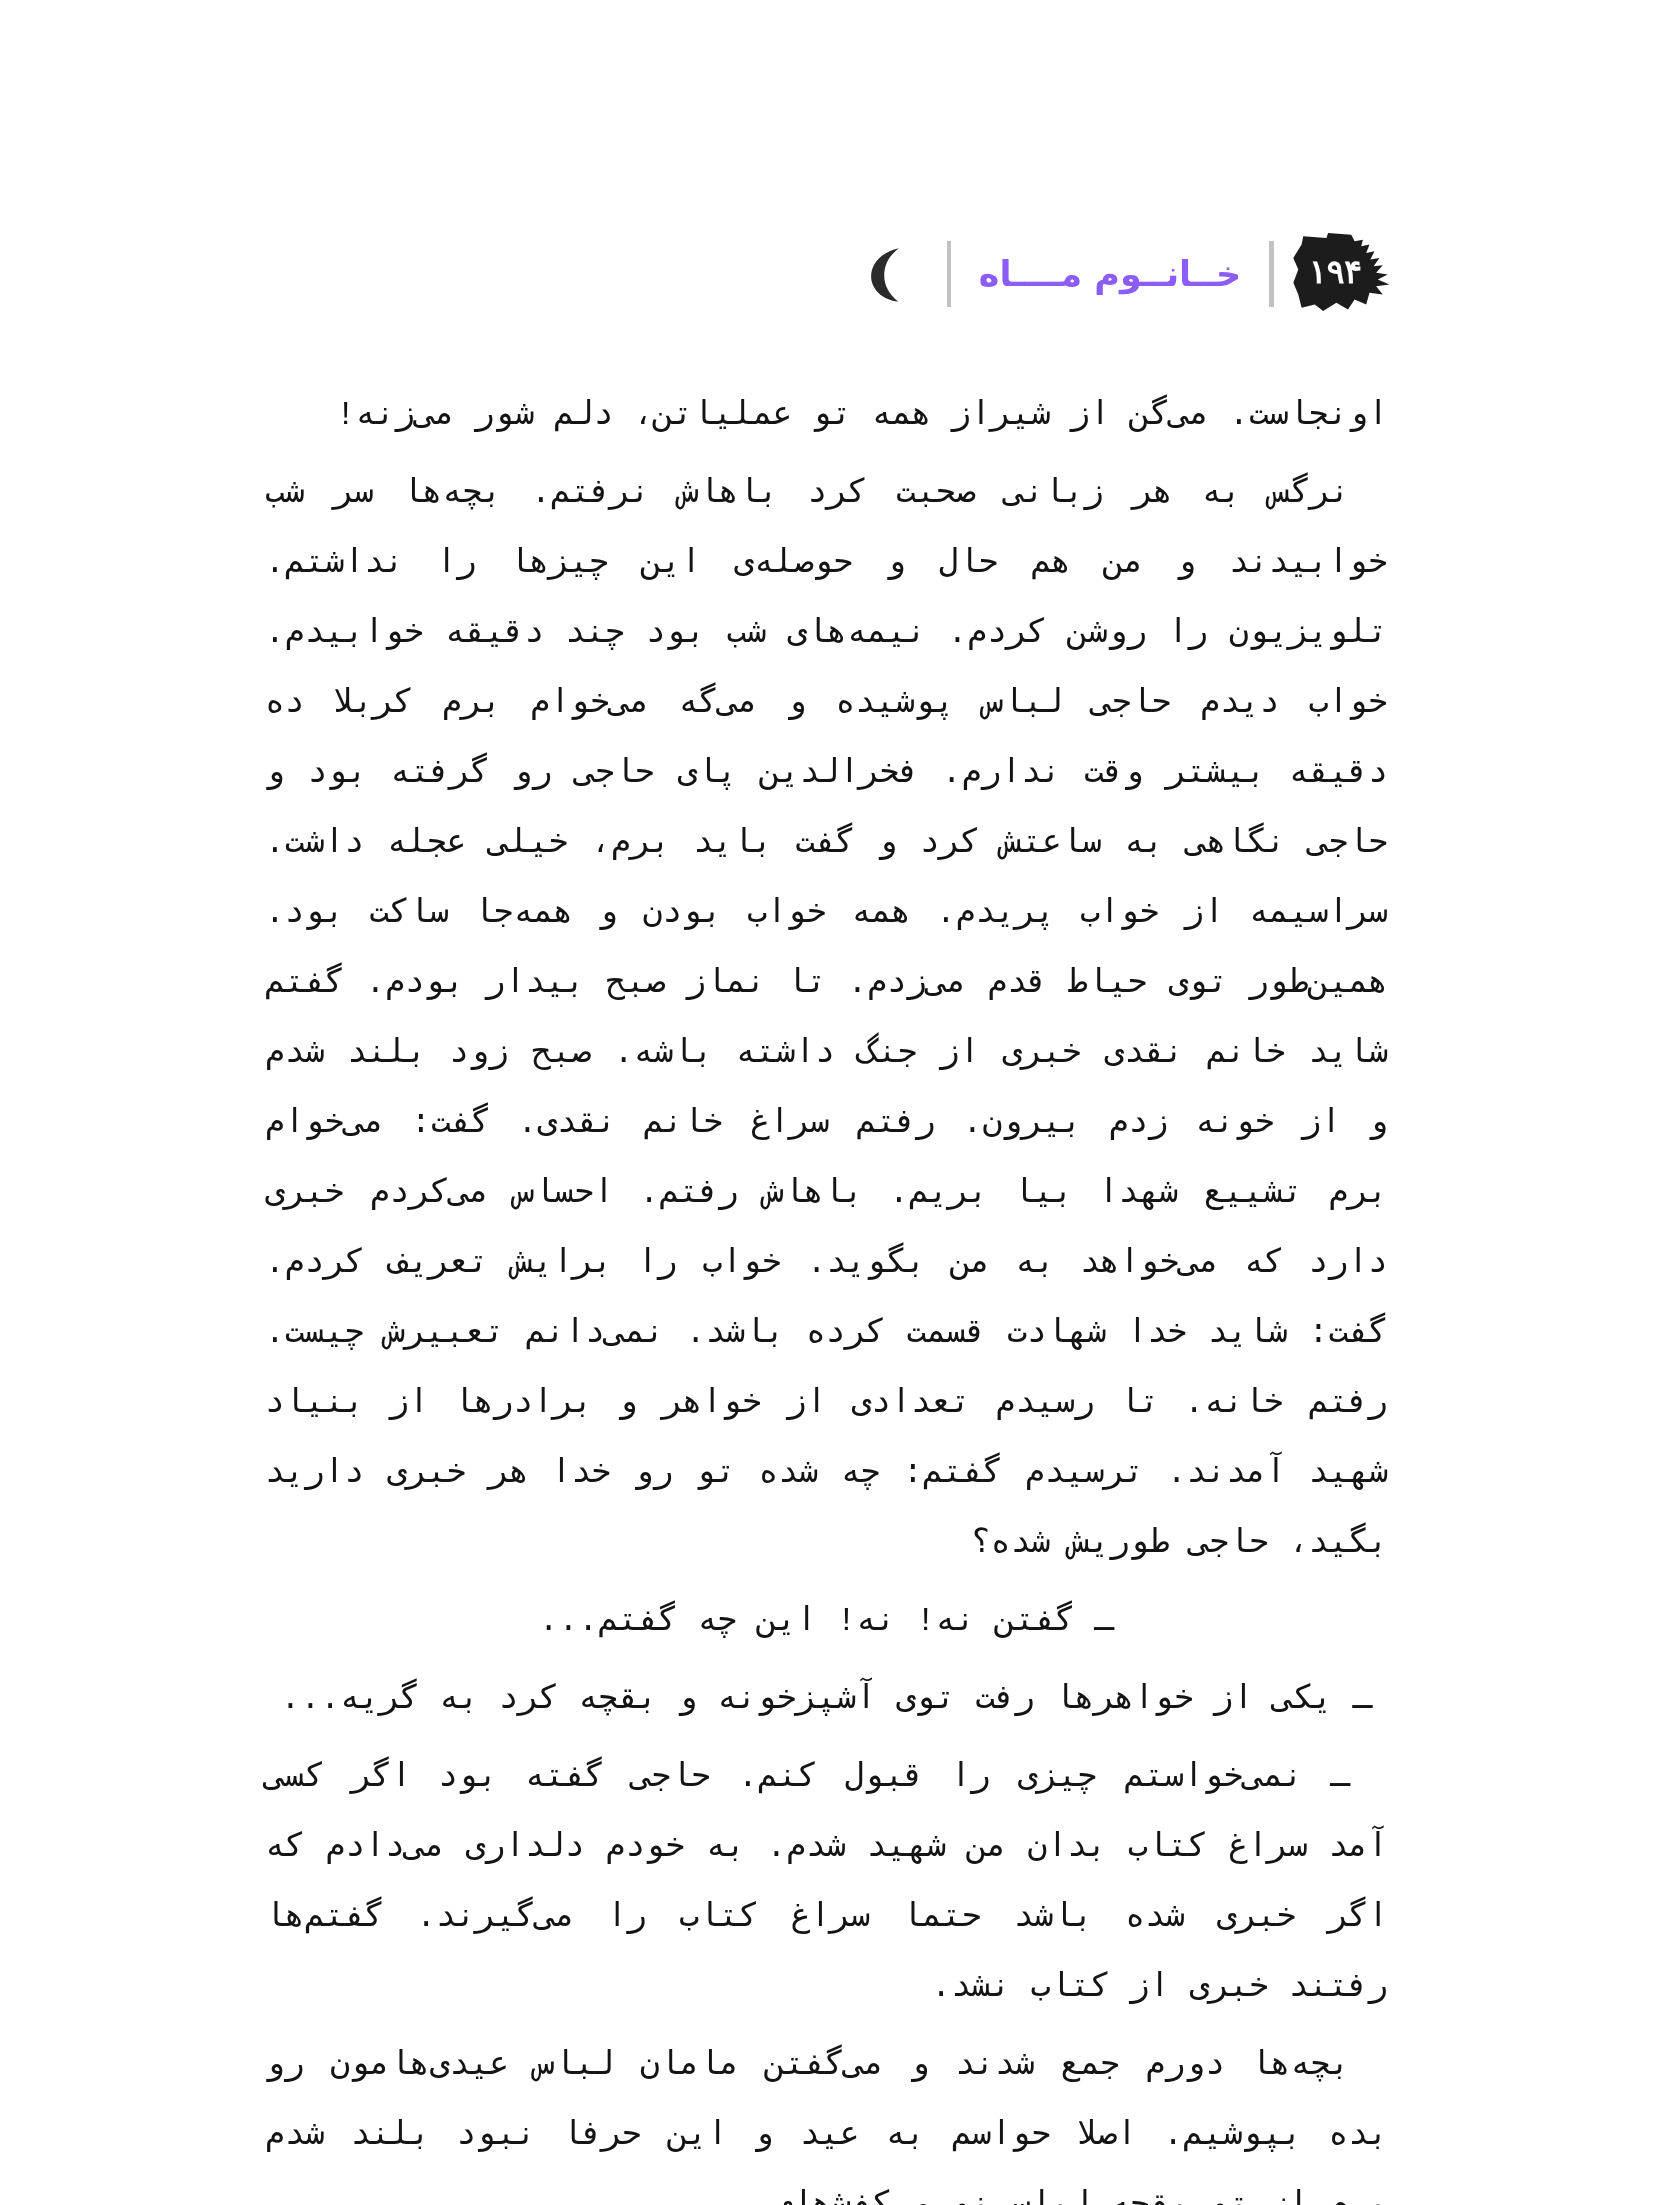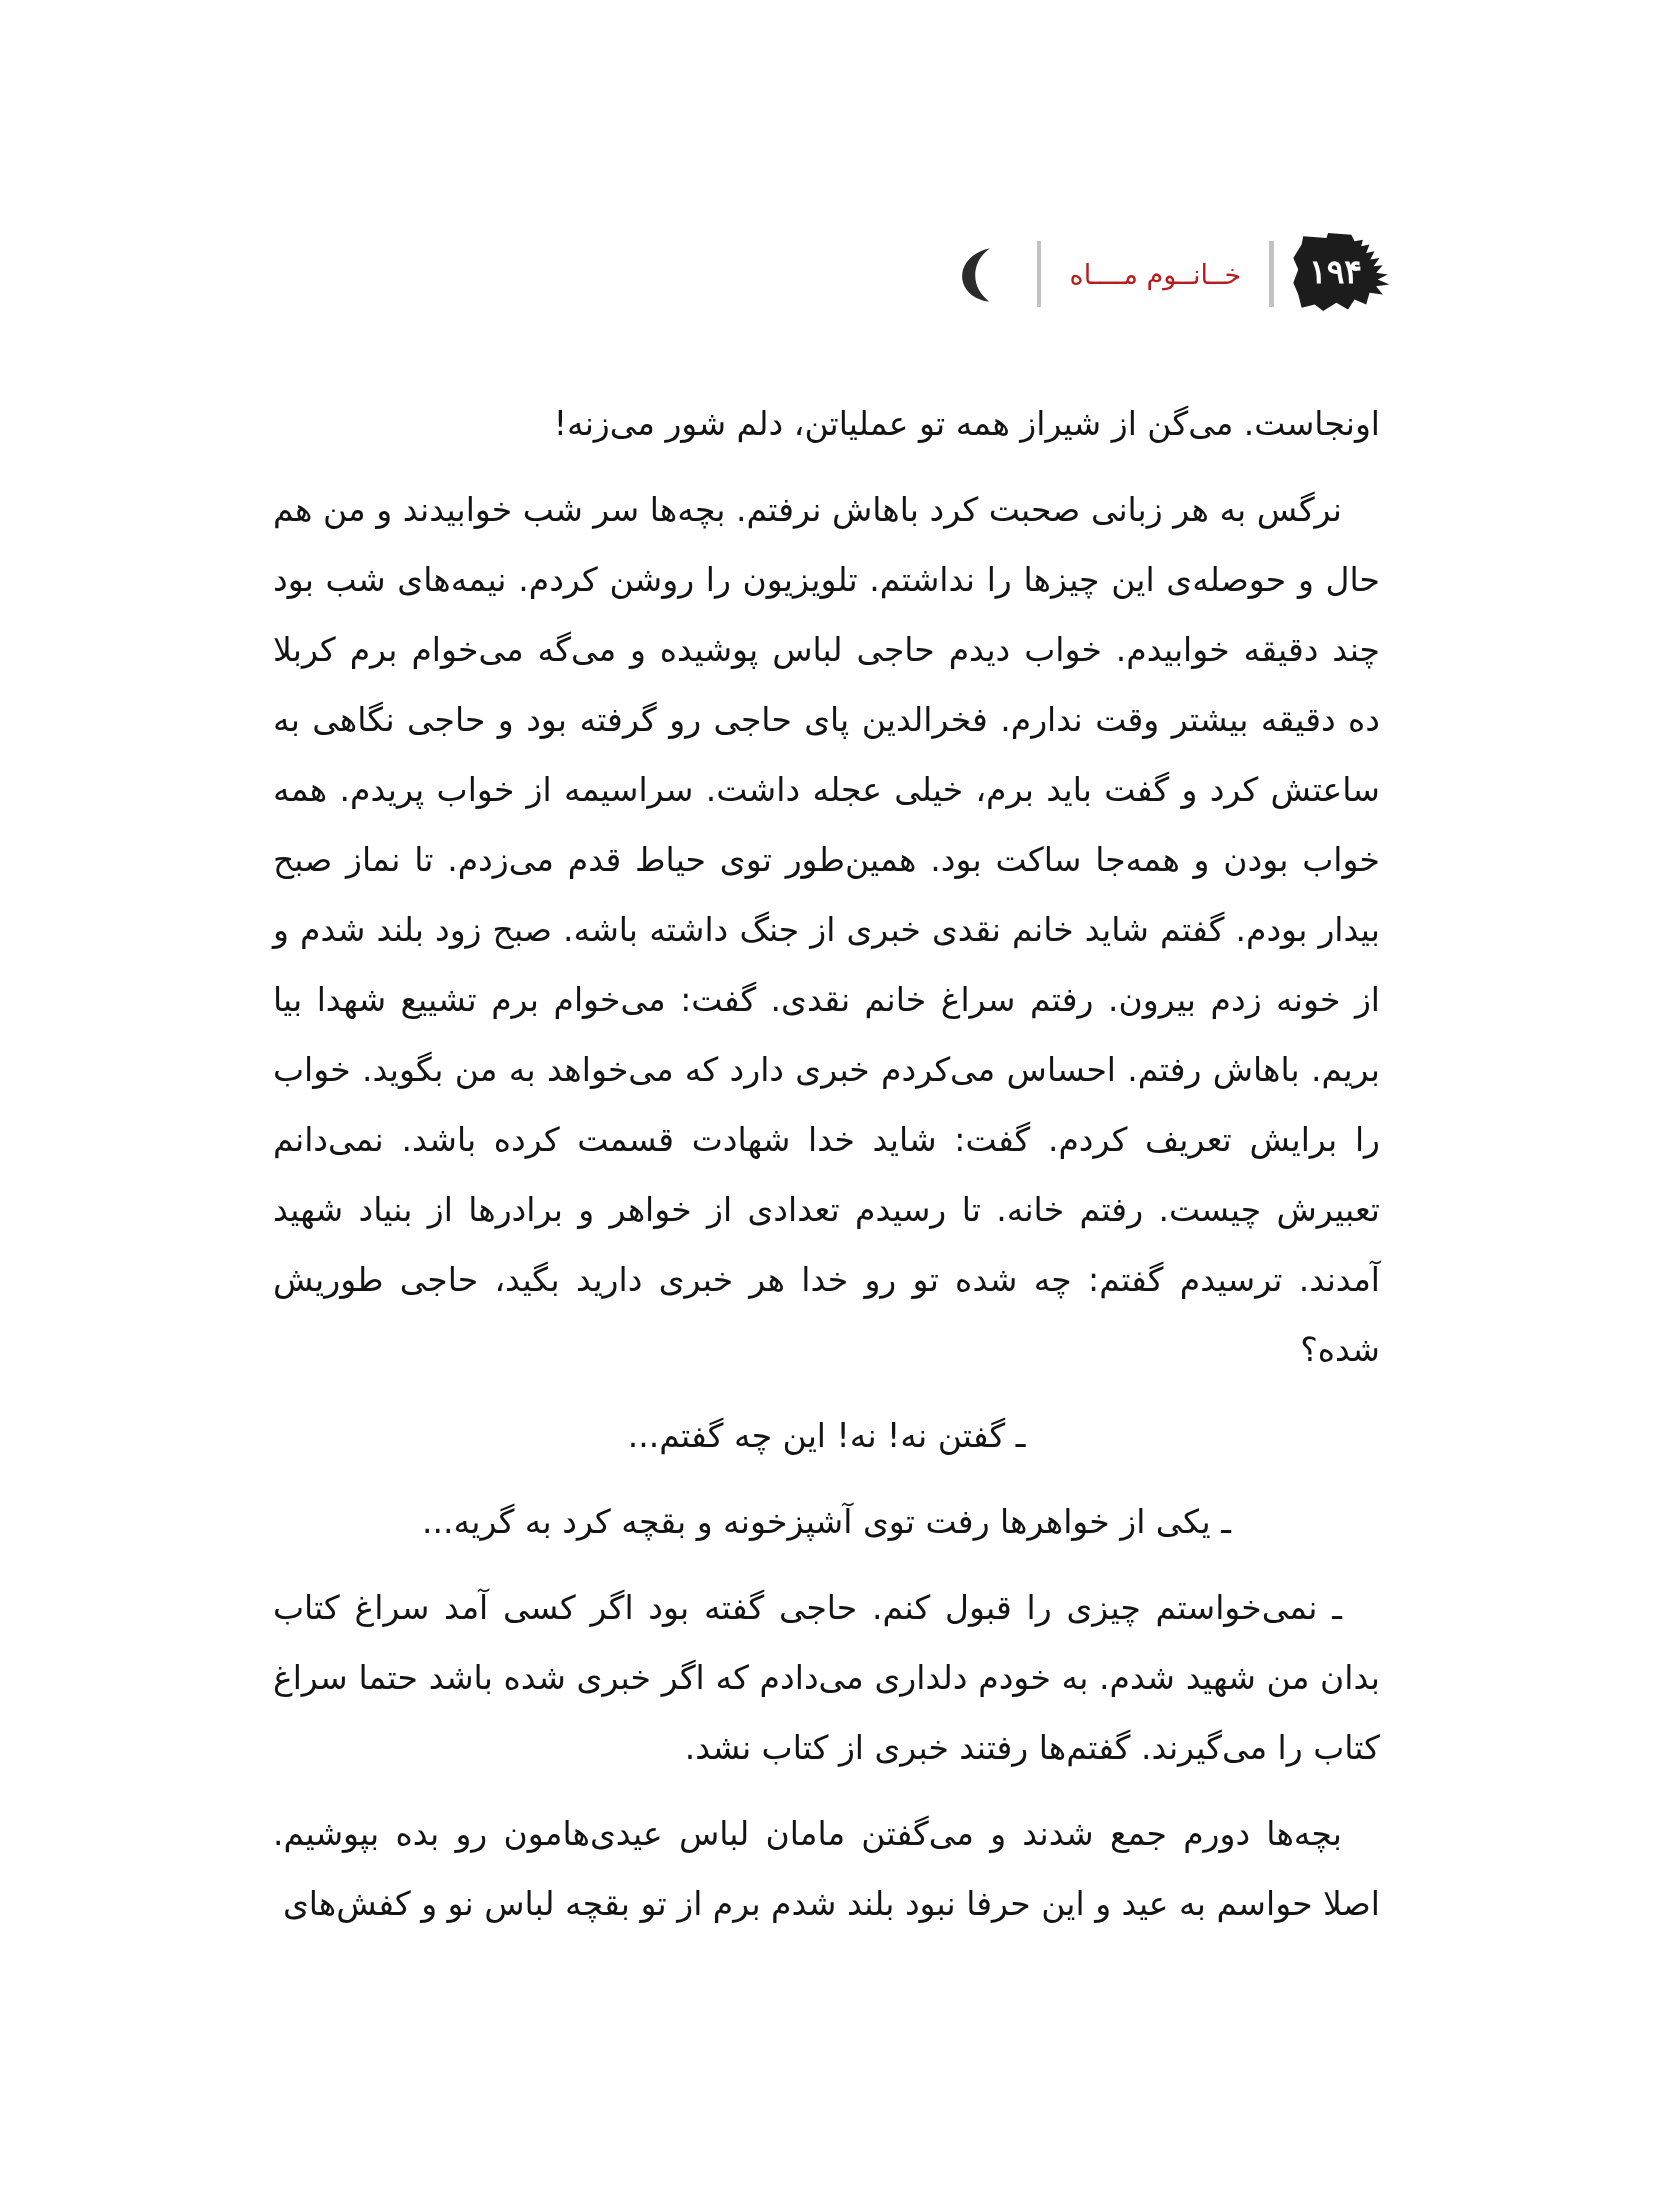--- a/index.html
+++ b/index.html
@@ -75,9 +75,9 @@
 
   .hdr-title {
     flex: 0 0 auto;
-    color: #b91c1c;
-    font-size: 27px;
-    font-weight: 400;
+    color: #8b5cf6;
+    font-size: 35px;
+    font-weight: 700;
     line-height: 1;
     white-space: nowrap;
     letter-spacing: 0px;

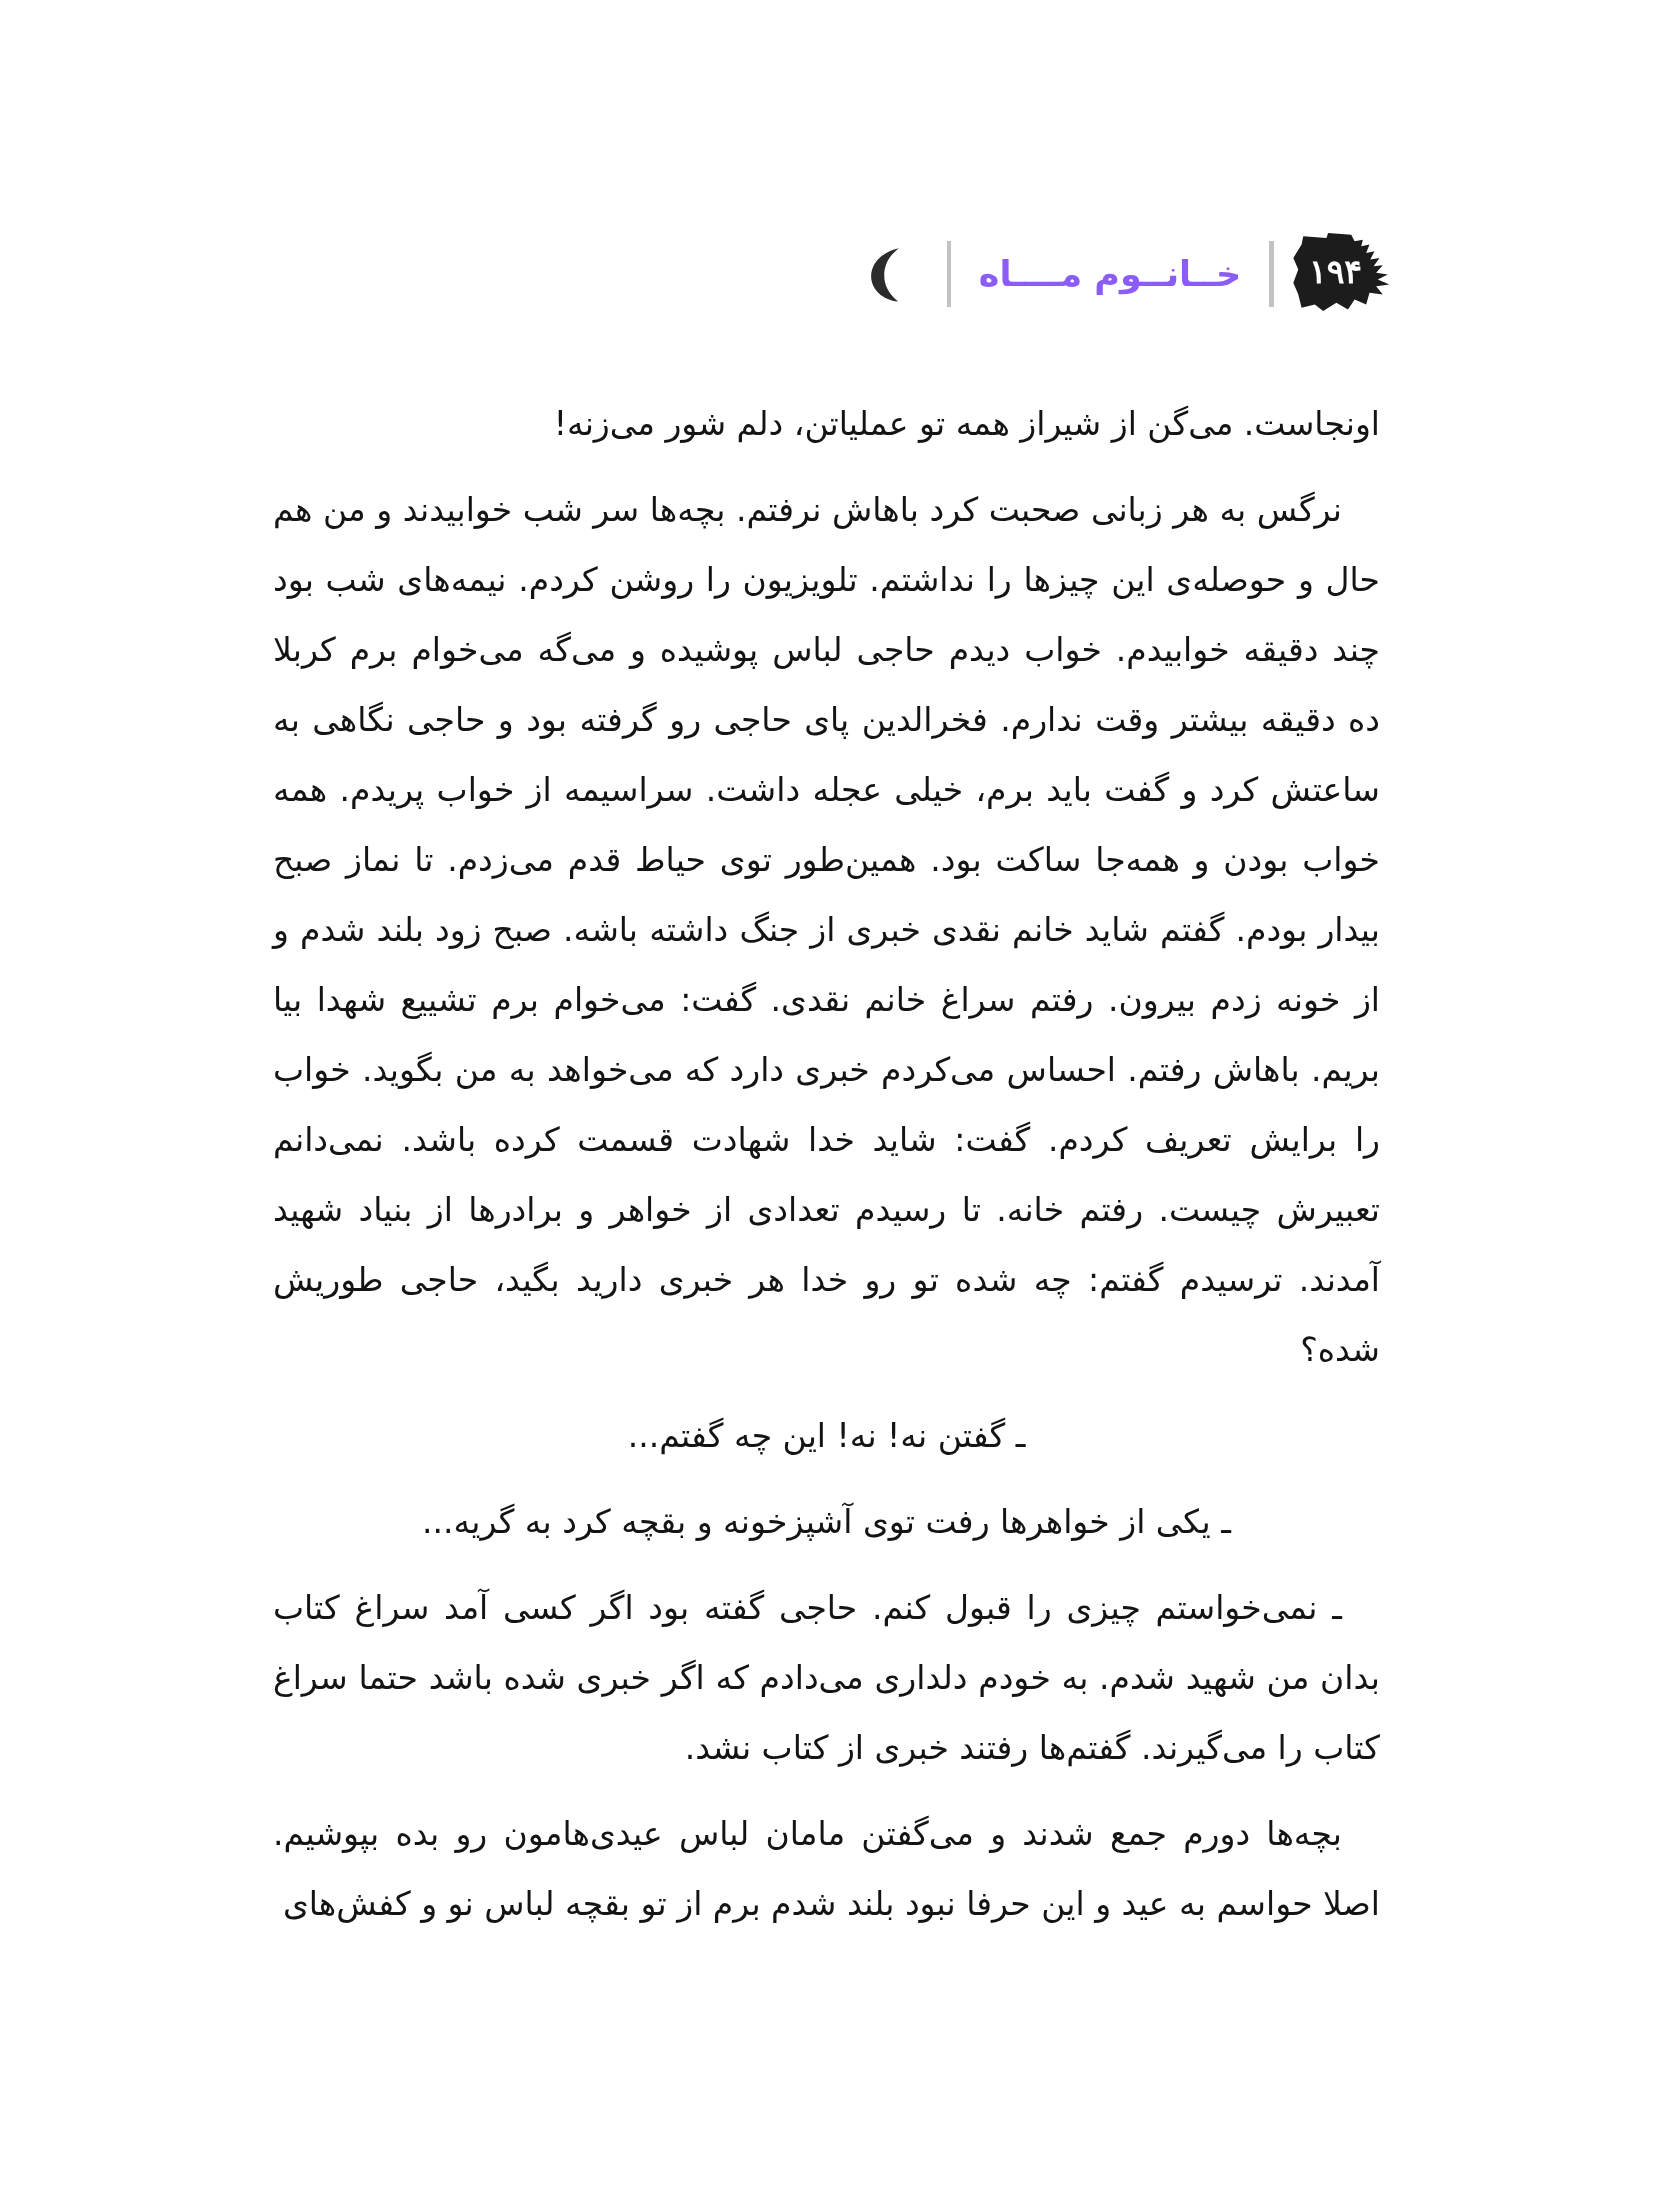--- a/index.html
+++ b/index.html
@@ -111,9 +111,10 @@
   }
 
   .body-text p {
-    margin: 16px;
+    margin: 8px;
     padding: 0;
     text-align: justify;
+    font-family: Liberation Mono, monospace;
   }
 
   

